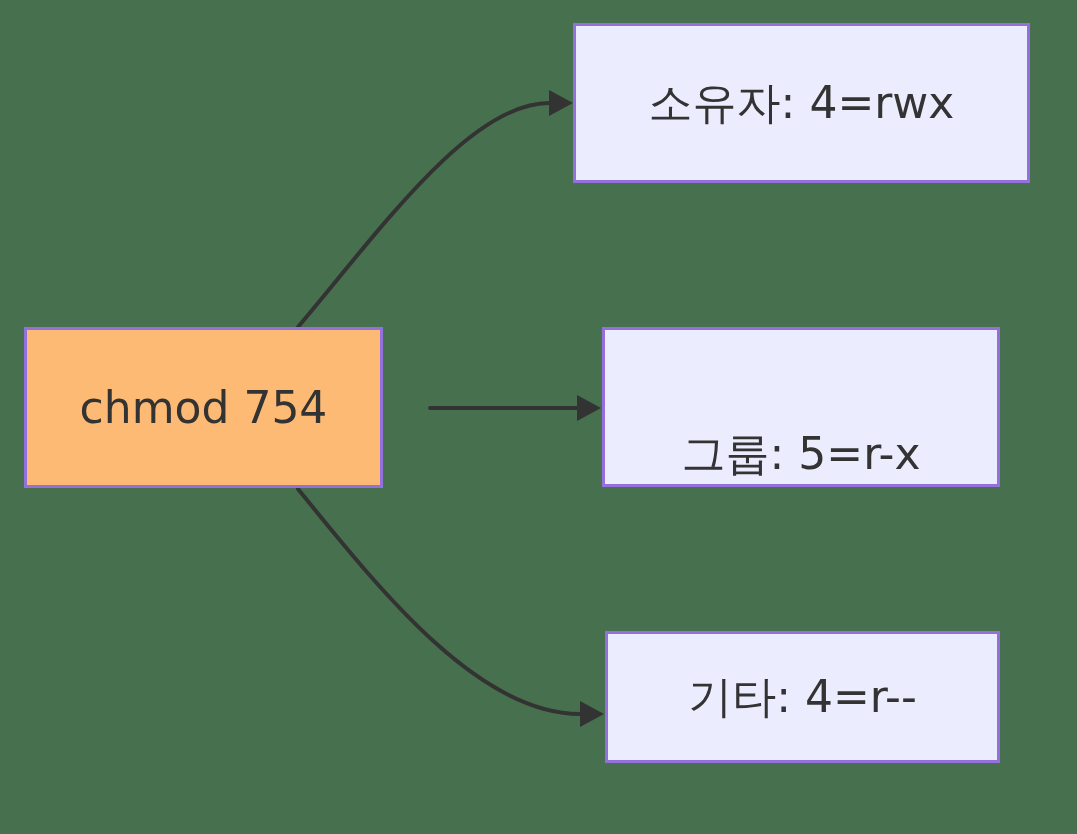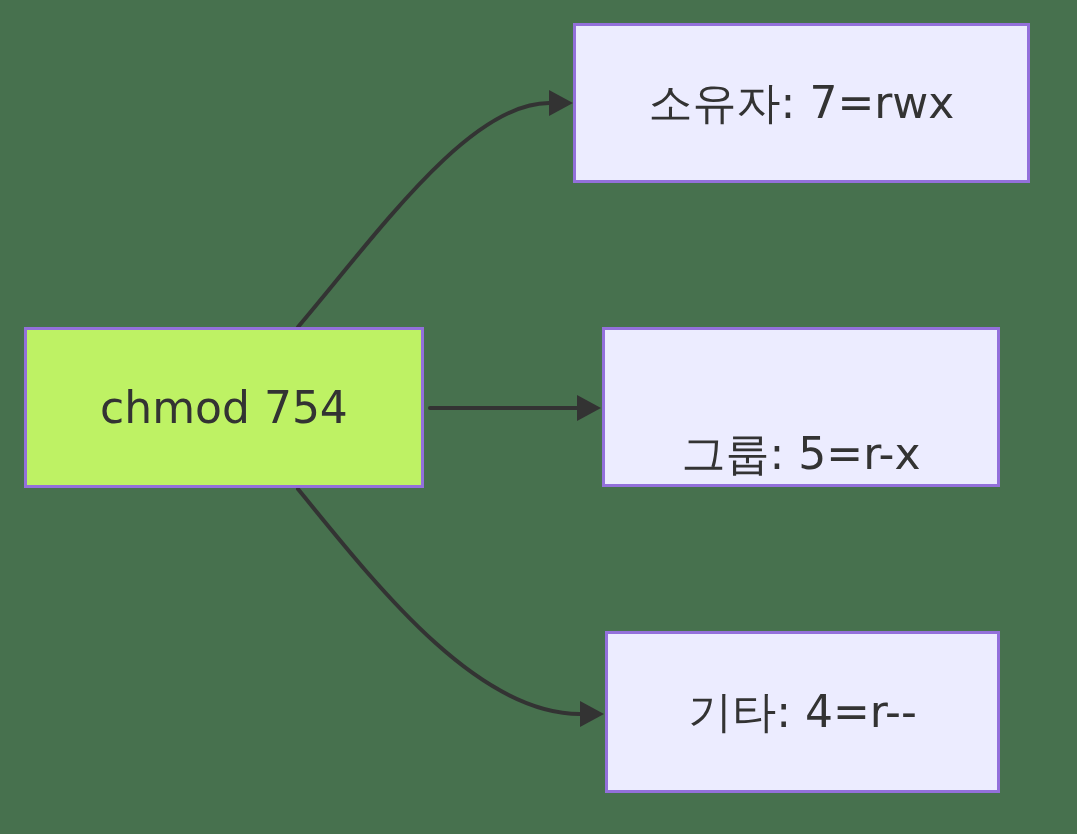--- a/index.html
+++ b/index.html
@@ -103,7 +103,7 @@
   </div>
 
   <div class="node node-owner">
-    <span>소유자: 7=rwx</span>
+    <span>소유자: 4=rwx</span>
   </div>
 
   <div class="node node-group">

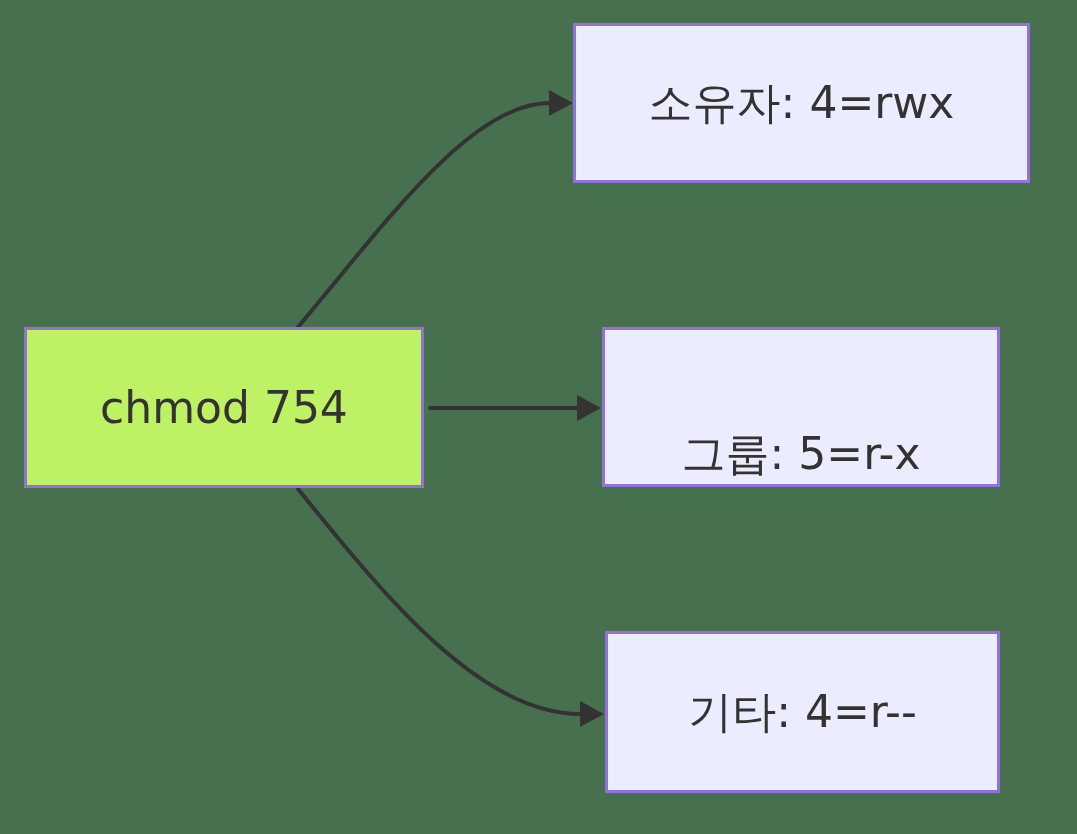--- a/index.html
+++ b/index.html
@@ -38,9 +38,9 @@
   .node-root {
     left: 24px;
     top: 327px;
-    width: 400px;
+    width: 359px;
     height: 161px;
-    background: #bef264;
+    background: #fdba74;
   }
   .node-owner {
     left: 573px;

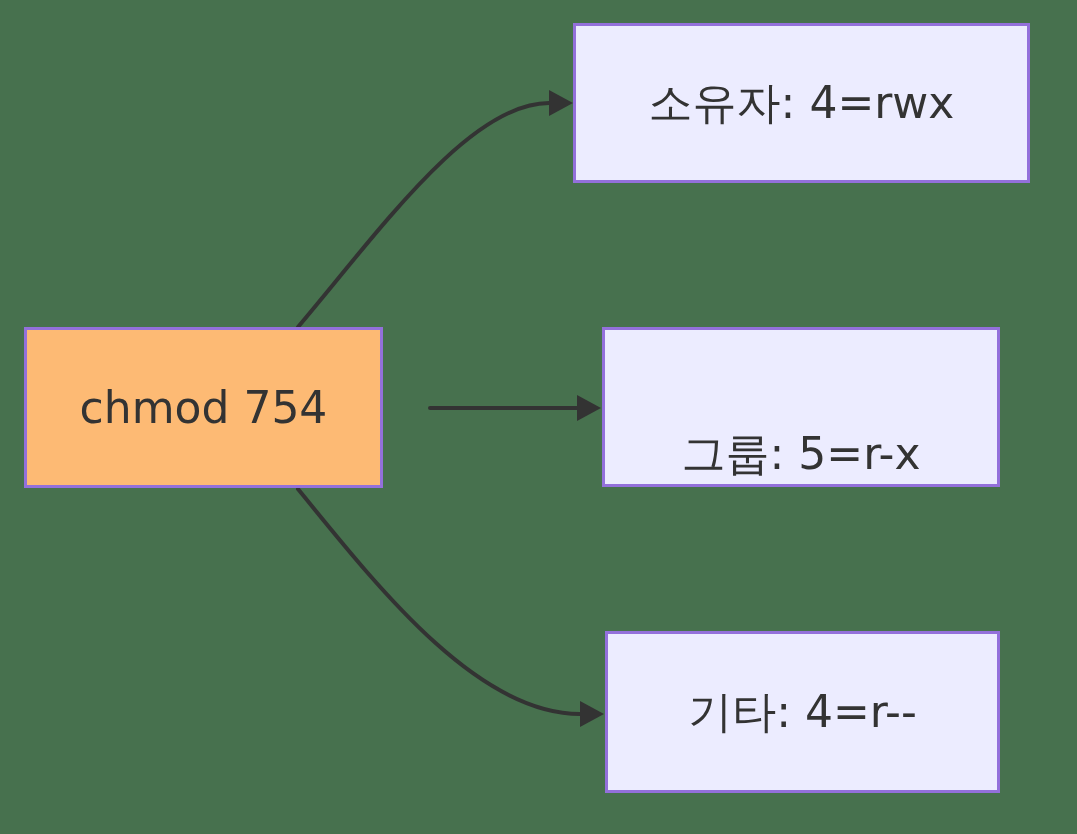--- a/index.html
+++ b/index.html
@@ -61,7 +61,7 @@
     left: 605px;
     top: 631px;
     width: 395px;
-    height: 162px;
+    height: 132px;
     background: #ECECFF;
   }
   .edge-path {

